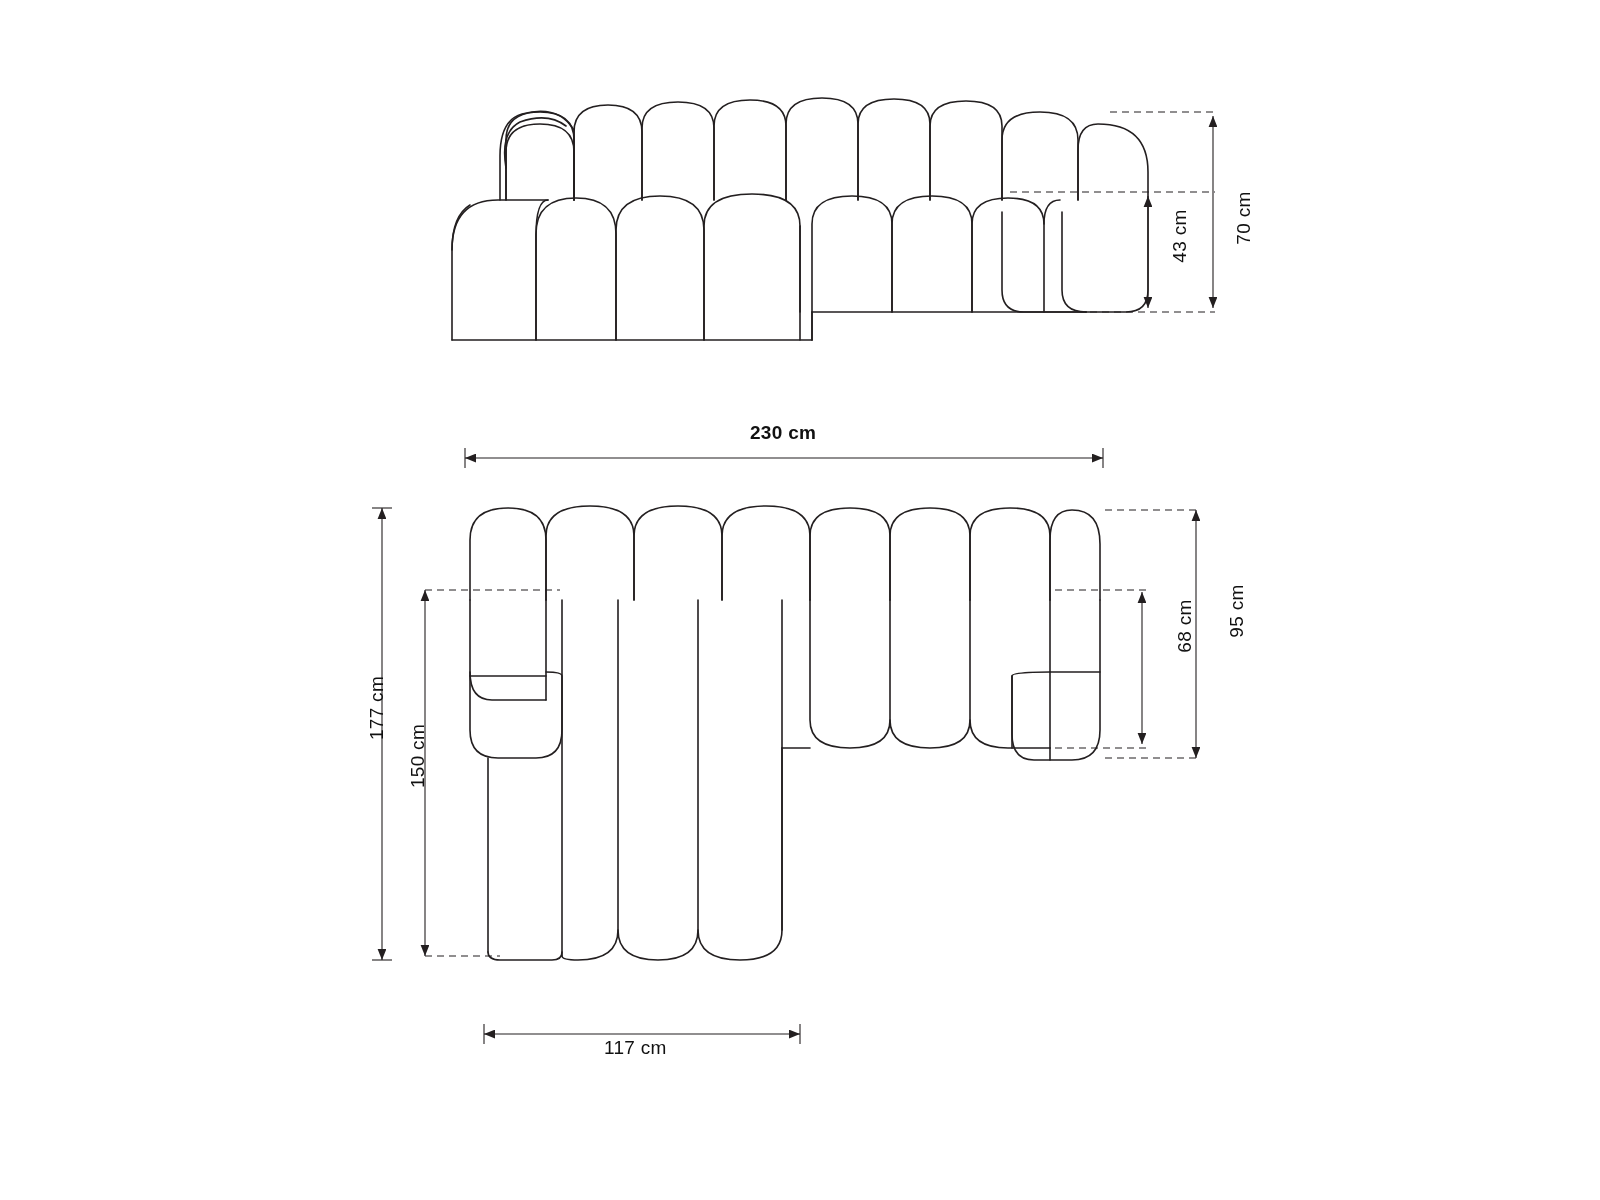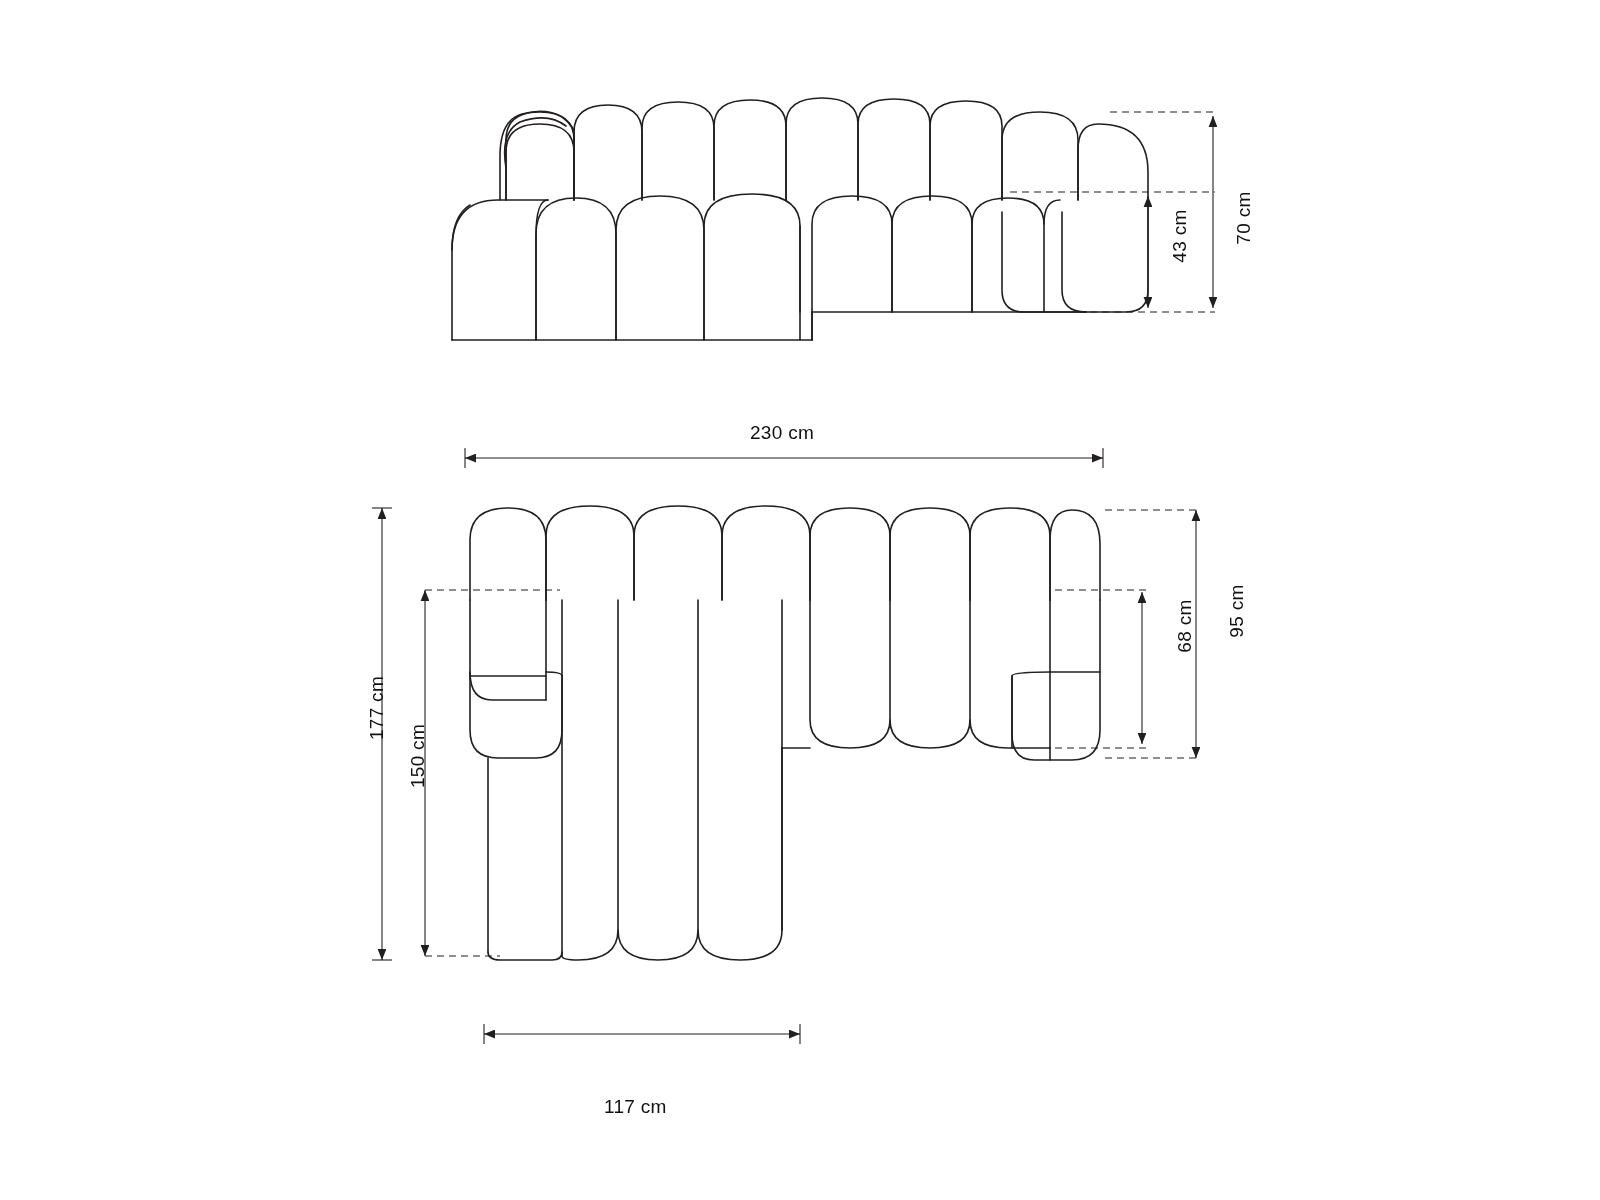--- a/index.html
+++ b/index.html
@@ -170,7 +170,7 @@
 
   <div class="dim-label rot" style="left:1145px; top:225px; width:70px; text-align:center;">43 cm</div>
 
-  <div class="dim-label" style="left:750px; top:422px;">230 cm</div>
+  <div class="dim-label" style="left:750px; top:422px;font-weight:bold;">230 cm</div>
 
   <div class="dim-label rot" style="left:322px; top:697px; width:110px; text-align:center;">177 cm</div>
 

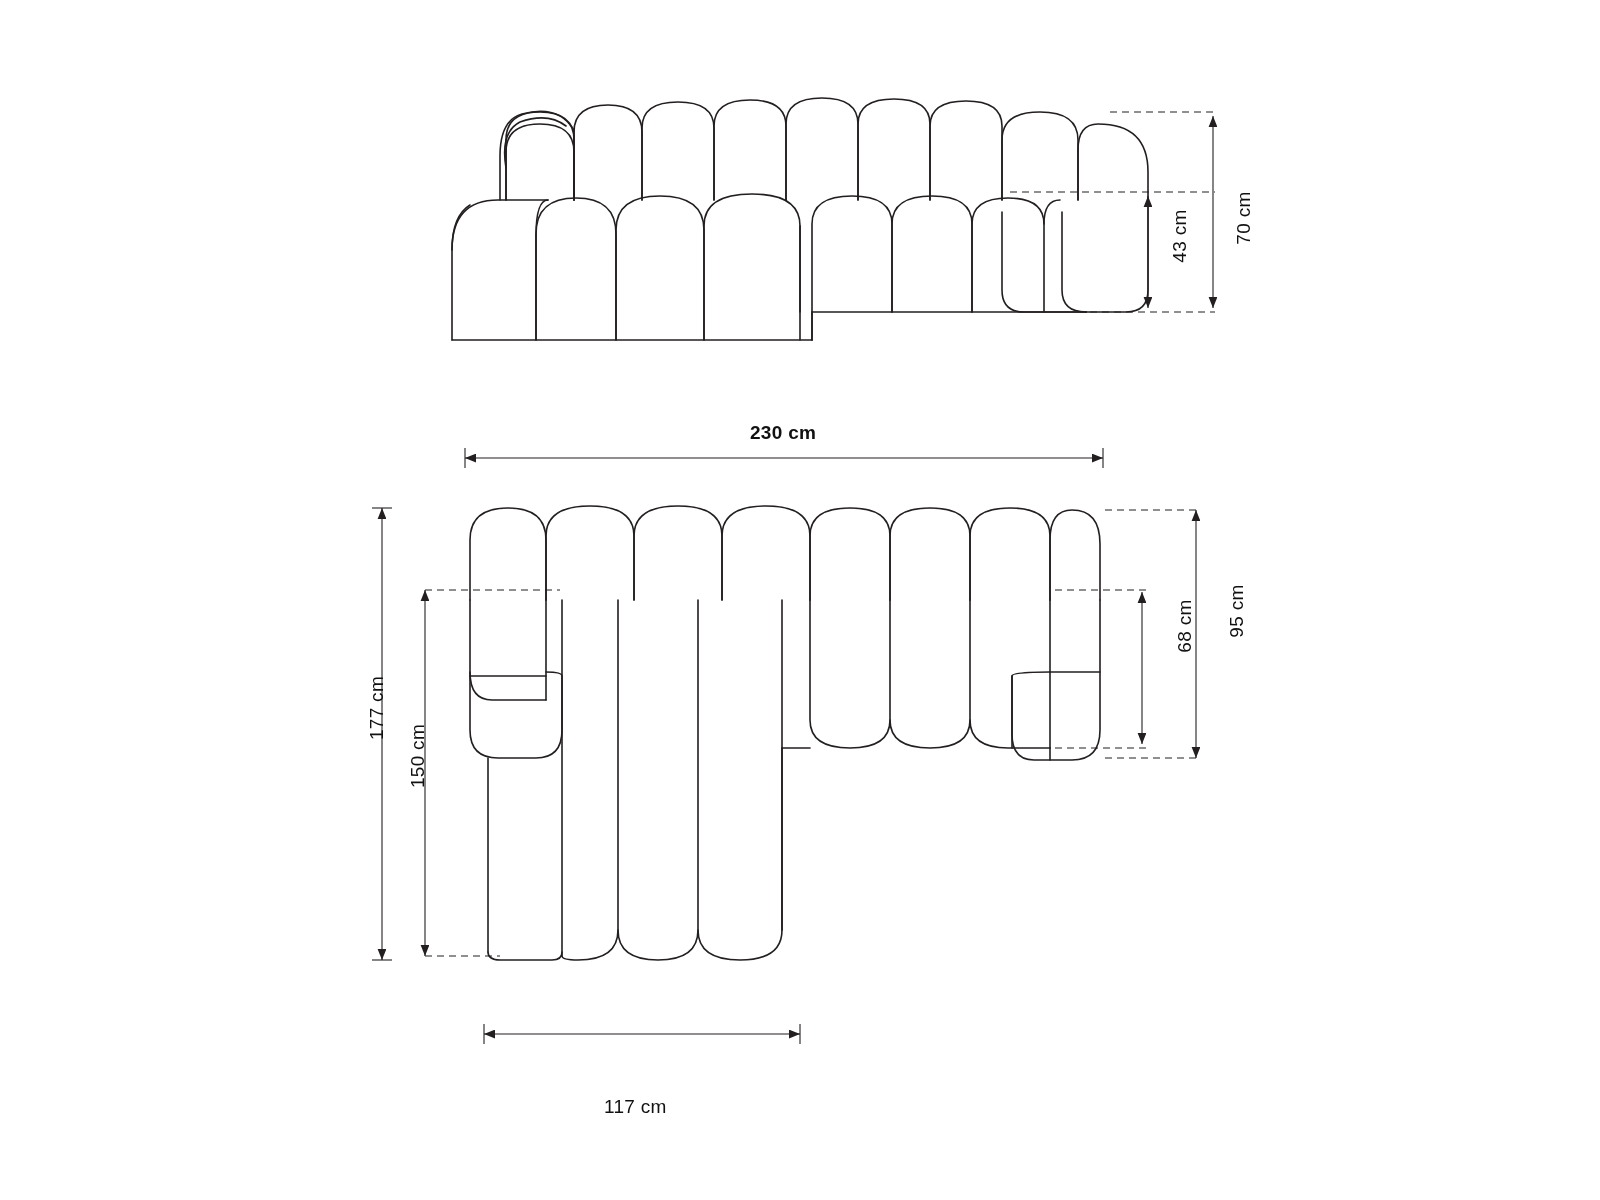--- a/index.html
+++ b/index.html
@@ -180,7 +180,7 @@
 
   <div class="dim-label rot" style="left:1192px; top:600px; width:90px; text-align:center;">95 cm</div>
 
-  <div class="dim-label" style="left:604px; top:1096px;">117 cm</div>
+  <div class="dim-label" style="left:604px; top:1037px;">117 cm</div>
 
 </div>
 

